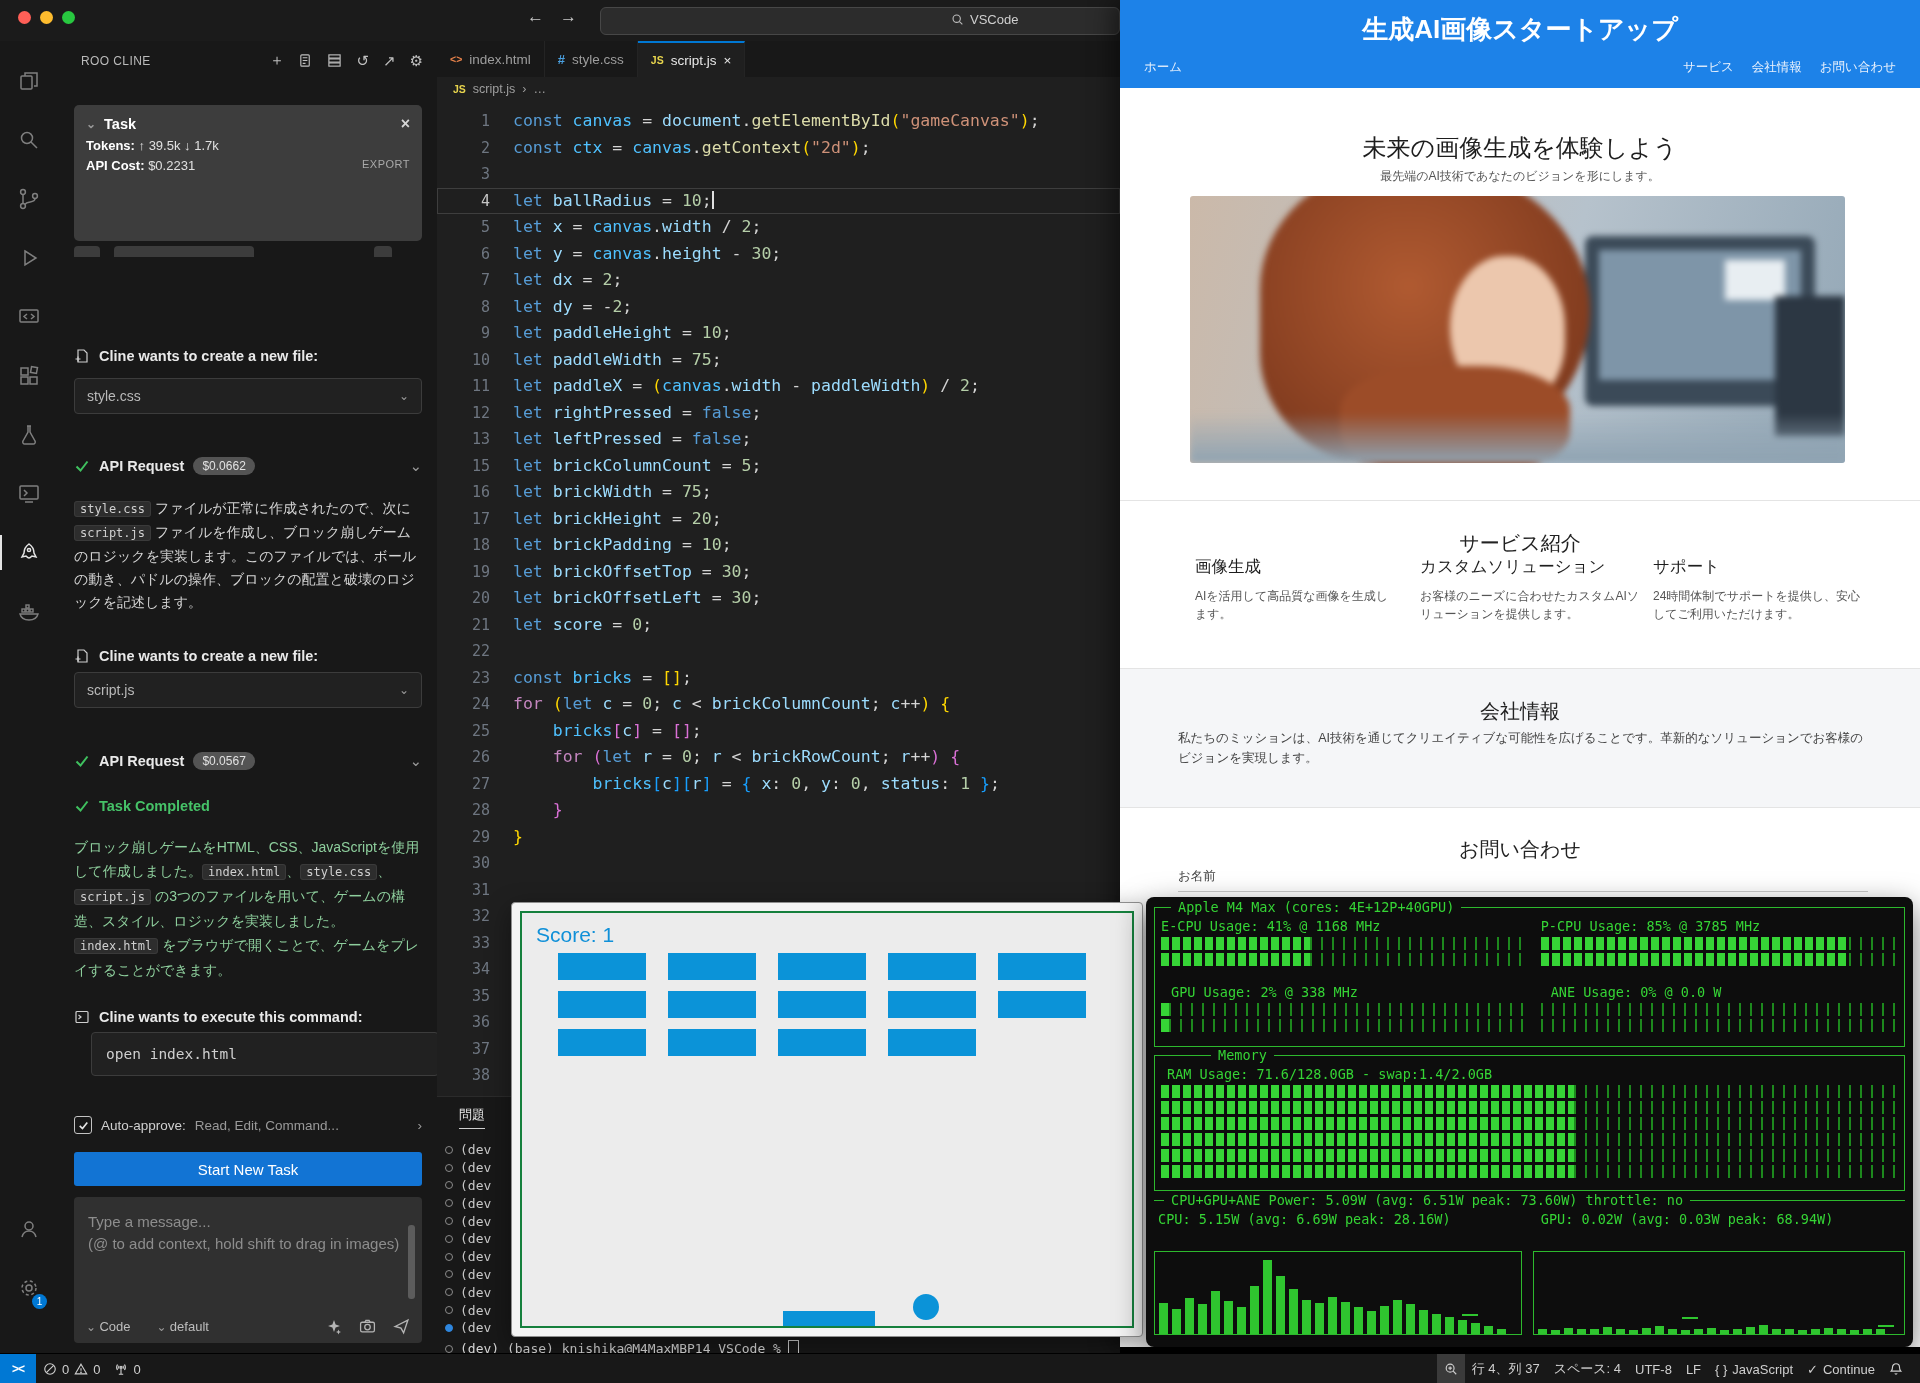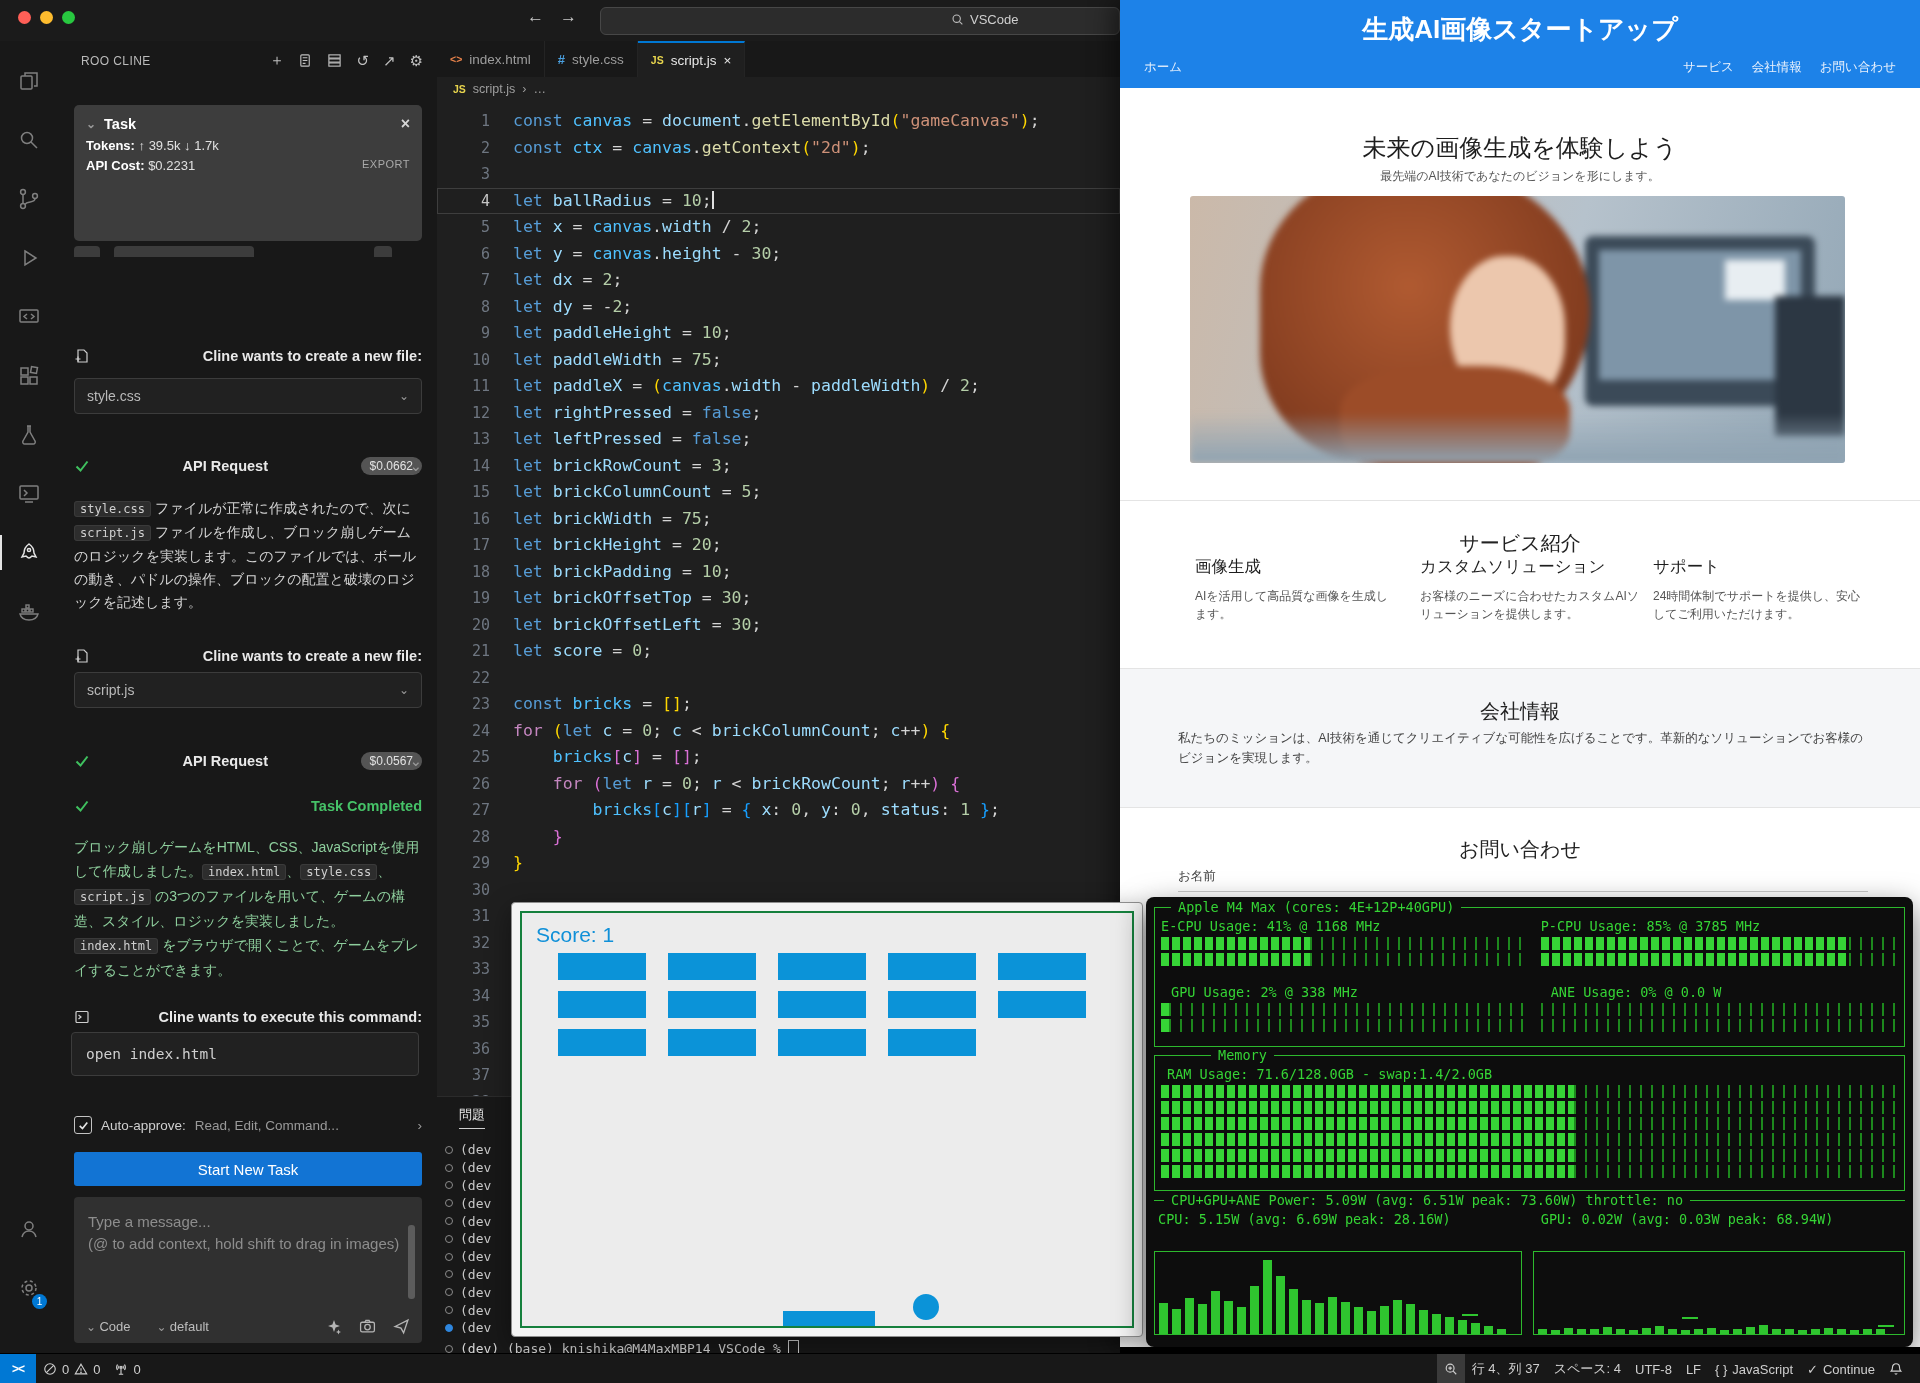--- a/index.html
+++ b/index.html
@@ -44,7 +44,7 @@
   .sb-para{position:absolute;left:17px;width:350px;font-size:14px;line-height:21.5px;color:#d4d4d4;}
   .chip{font-family:"DejaVu Sans Mono",monospace;font-size:12px;background:#2d2d2d;border:1px solid #3a3a3a;
         border-radius:3px;padding:0px 5px;color:#d0d0d0;}
-  .sb-row{position:absolute;left:17px;width:348px;display:flex;align-items:center;gap:9px;font-size:14.5px;color:#e9e9e9;font-weight:bold;justify-content:space-between;}
+  .sb-row{position:absolute;left:17px;width:348px;display:flex;align-items:center;gap:9px;font-size:14.5px;color:#e9e9e9;font-weight:bold;}
   .filebox{position:absolute;left:17px;width:348px;height:36px;background:#212121;border:1px solid #3c3c3c;border-radius:4px;
      box-sizing:border-box;display:flex;align-items:center;padding:0 12px;font-size:14px;color:#b9b9b9;}
   .filebox .chev{margin-left:auto;color:#9a9a9a;}

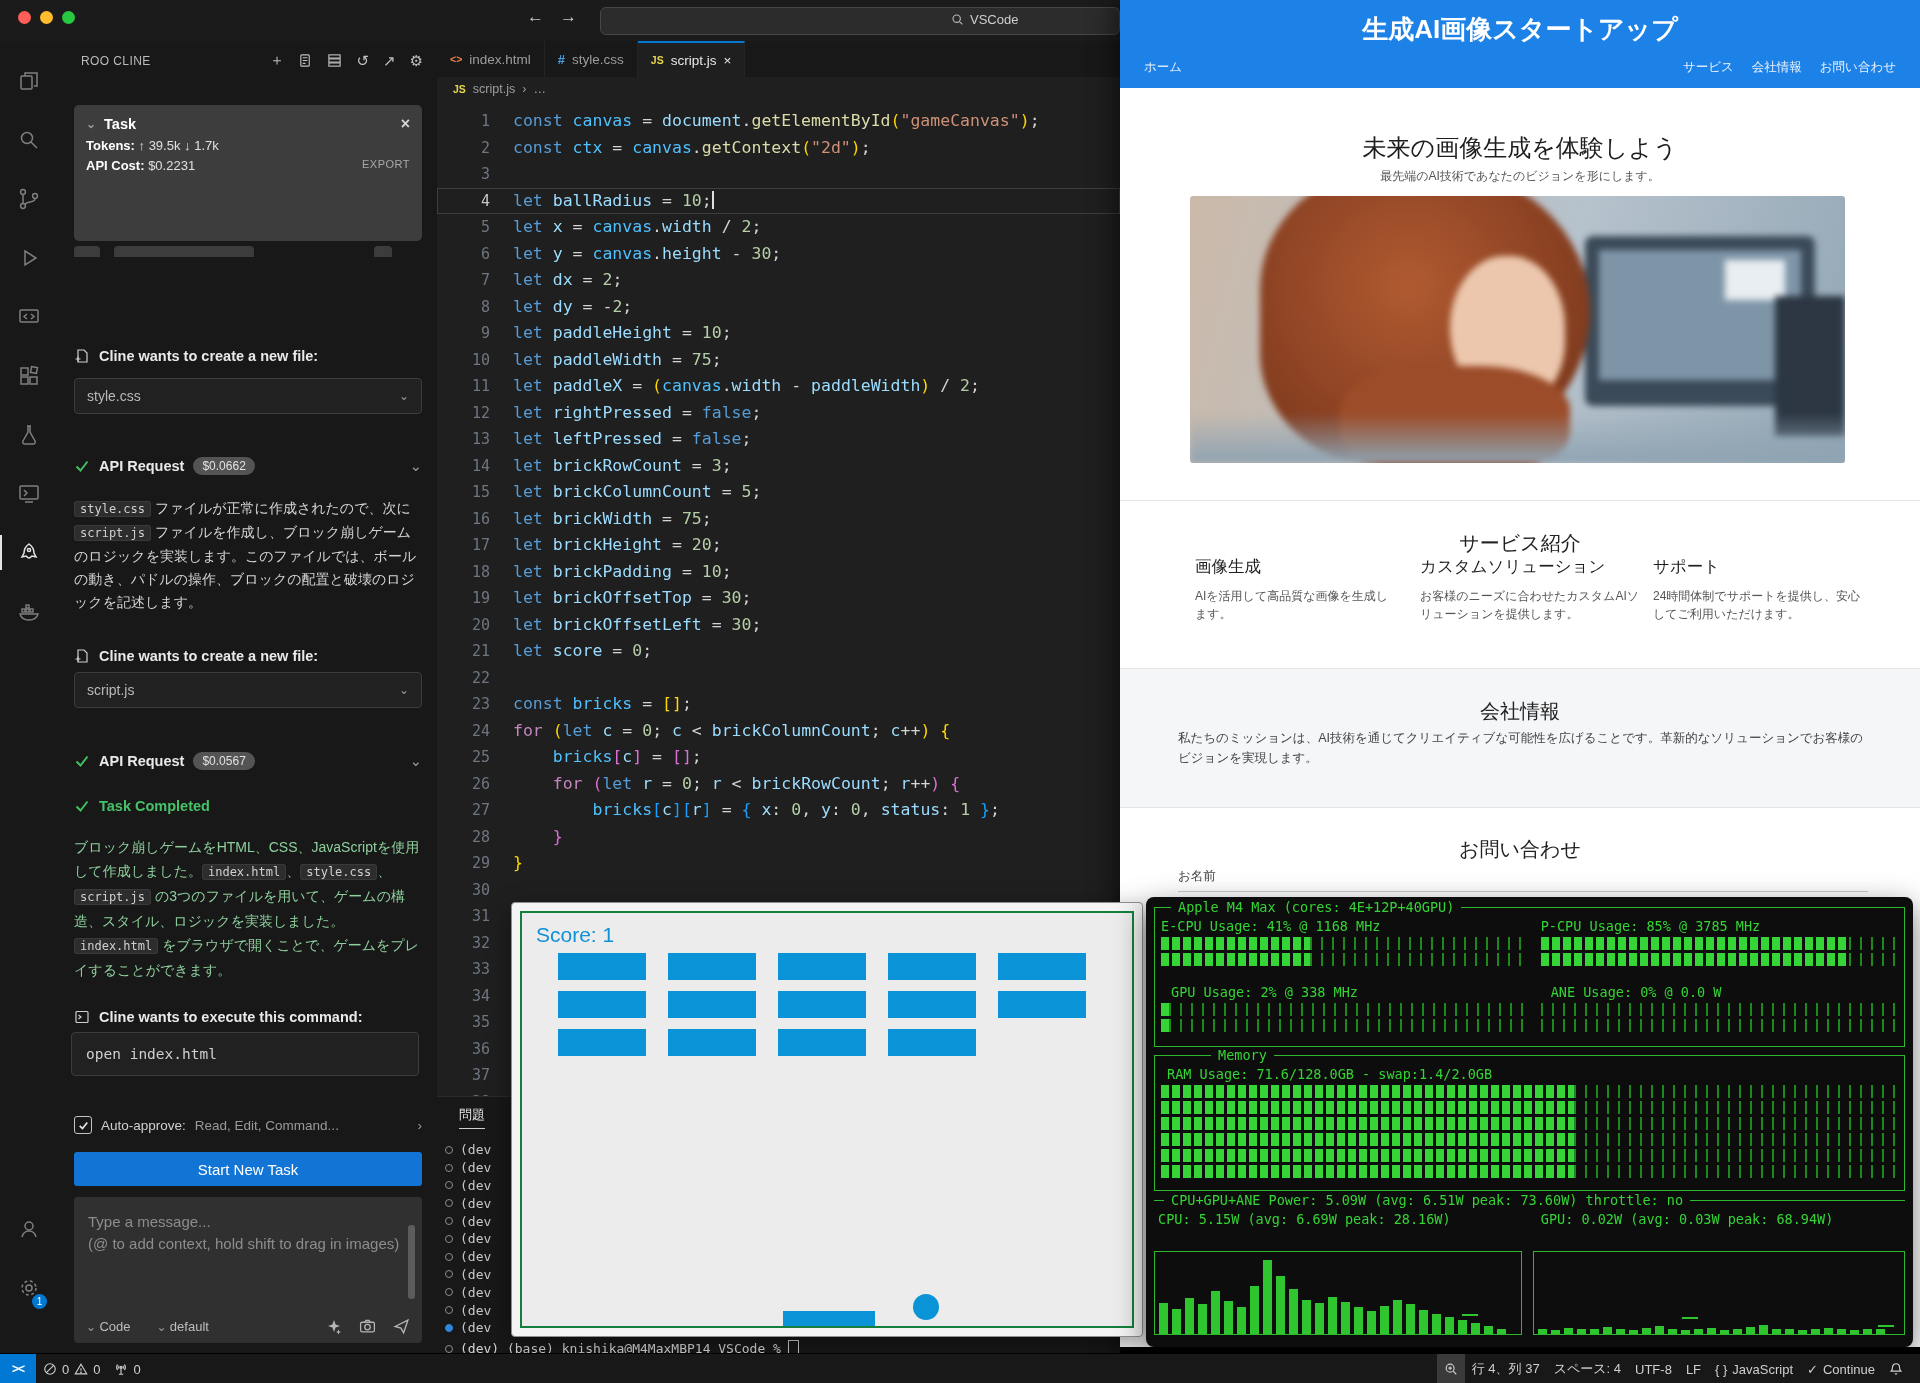--- a/index.html
+++ b/index.html
@@ -440,7 +440,6 @@
         <div class="code-line"><span class="ln">11</span><span class="lc"><span class="tk-k">let</span><span class="tk-p"> </span><span class="tk-v">paddleX</span><span class="tk-p"> = </span><span class="tk-b1">(</span><span class="tk-cv">canvas</span><span class="tk-p">.</span><span class="tk-v">width</span><span class="tk-p"> - </span><span class="tk-v">paddleWidth</span><span class="tk-b1">)</span><span class="tk-p"> / </span><span class="tk-n">2</span><span class="tk-p">;</span></span></div>
         <div class="code-line"><span class="ln">12</span><span class="lc"><span class="tk-k">let</span><span class="tk-p"> </span><span class="tk-v">rightPressed</span><span class="tk-p"> = </span><span class="tk-k">false</span><span class="tk-p">;</span></span></div>
         <div class="code-line"><span class="ln">13</span><span class="lc"><span class="tk-k">let</span><span class="tk-p"> </span><span class="tk-v">leftPressed</span><span class="tk-p"> = </span><span class="tk-k">false</span><span class="tk-p">;</span></span></div>
-        <div class="code-line"><span class="ln">14</span><span class="lc"><span class="tk-k">let</span><span class="tk-p"> </span><span class="tk-v">brickRowCount</span><span class="tk-p"> = </span><span class="tk-n">3</span><span class="tk-p">;</span></span></div>
         <div class="code-line"><span class="ln">15</span><span class="lc"><span class="tk-k">let</span><span class="tk-p"> </span><span class="tk-v">brickColumnCount</span><span class="tk-p"> = </span><span class="tk-n">5</span><span class="tk-p">;</span></span></div>
         <div class="code-line"><span class="ln">16</span><span class="lc"><span class="tk-k">let</span><span class="tk-p"> </span><span class="tk-v">brickWidth</span><span class="tk-p"> = </span><span class="tk-n">75</span><span class="tk-p">;</span></span></div>
         <div class="code-line"><span class="ln">17</span><span class="lc"><span class="tk-k">let</span><span class="tk-p"> </span><span class="tk-v">brickHeight</span><span class="tk-p"> = </span><span class="tk-n">20</span><span class="tk-p">;</span></span></div>

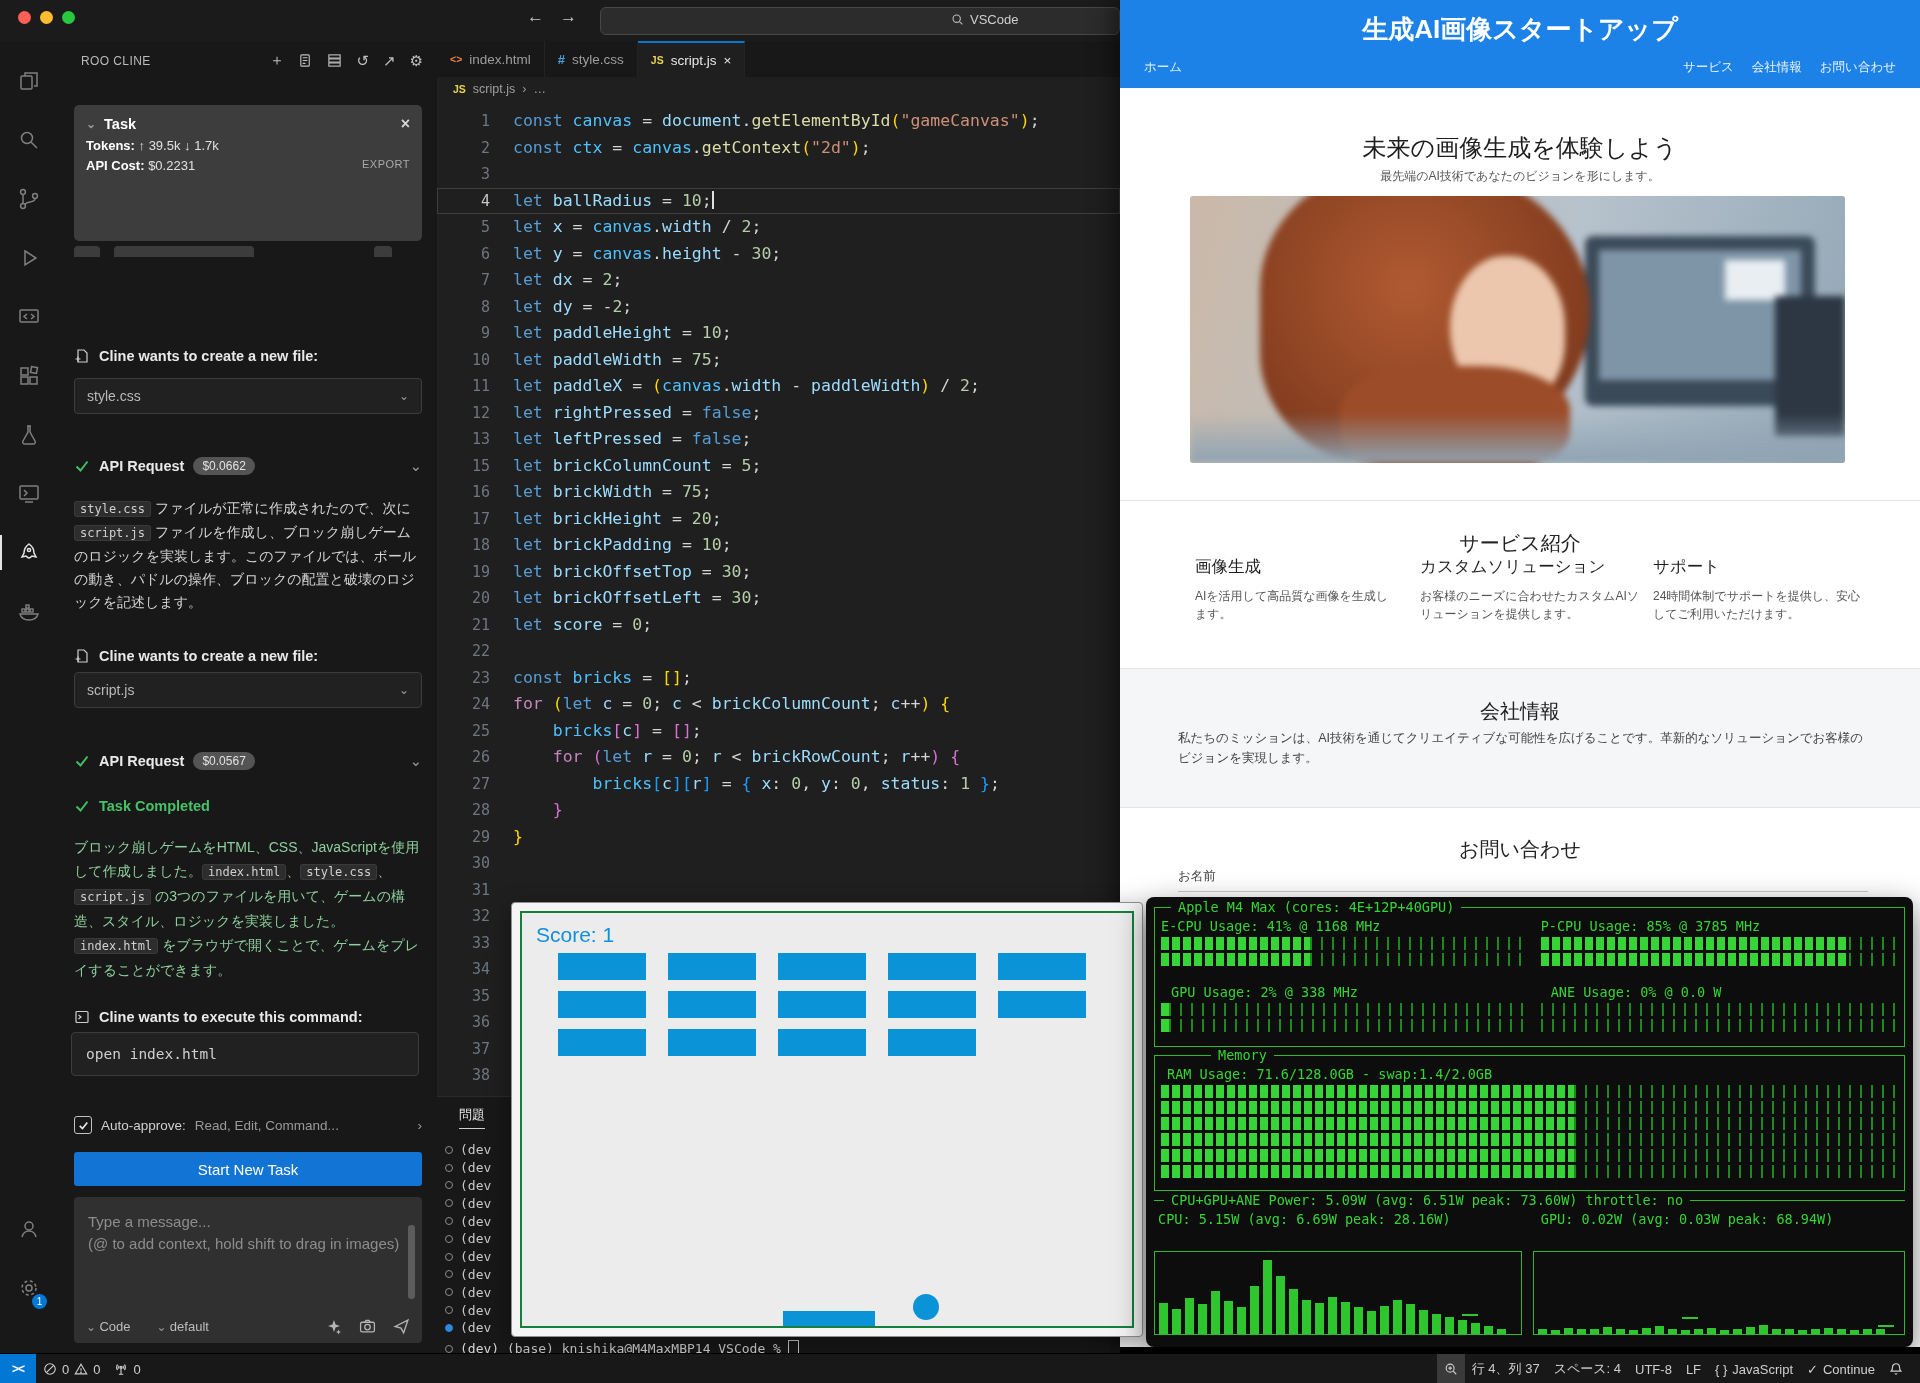--- a/index.html
+++ b/index.html
@@ -52,7 +52,7 @@
   .rowchev{position:absolute;right:0;color:#9a9a9a;font-weight:normal;}
   .green{color:#46c268;}
   .sb-para.green3{color:#8ecf9d;}
-  .cmdbox{position:absolute;left:14px;width:348px;height:44px;background:#212121;border:1px solid #3c3c3c;border-radius:4px;
+  .cmdbox{position:absolute;left:34px;width:348px;height:44px;background:#212121;border:1px solid #3c3c3c;border-radius:4px;
      box-sizing:border-box;display:flex;align-items:center;padding:0 14px;
      font-family:"DejaVu Sans Mono",monospace;font-size:14.5px;color:#cfcfcf;}
   .autorow{position:absolute;left:17px;width:348px;display:flex;align-items:center;gap:9px;font-size:13.5px;color:#cfcfcf;}

